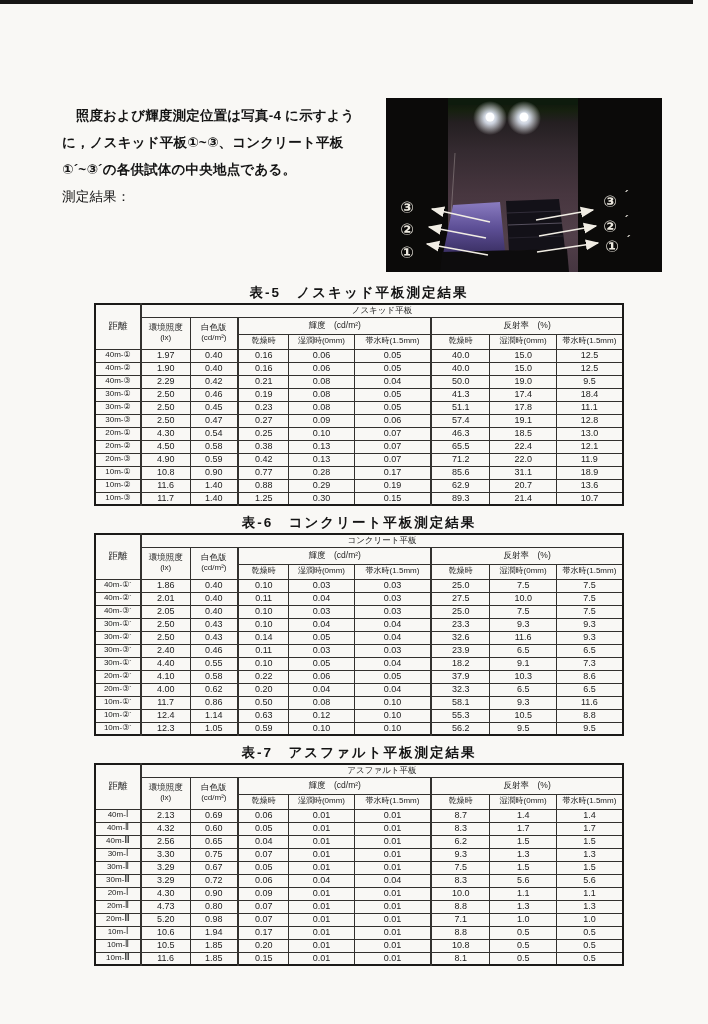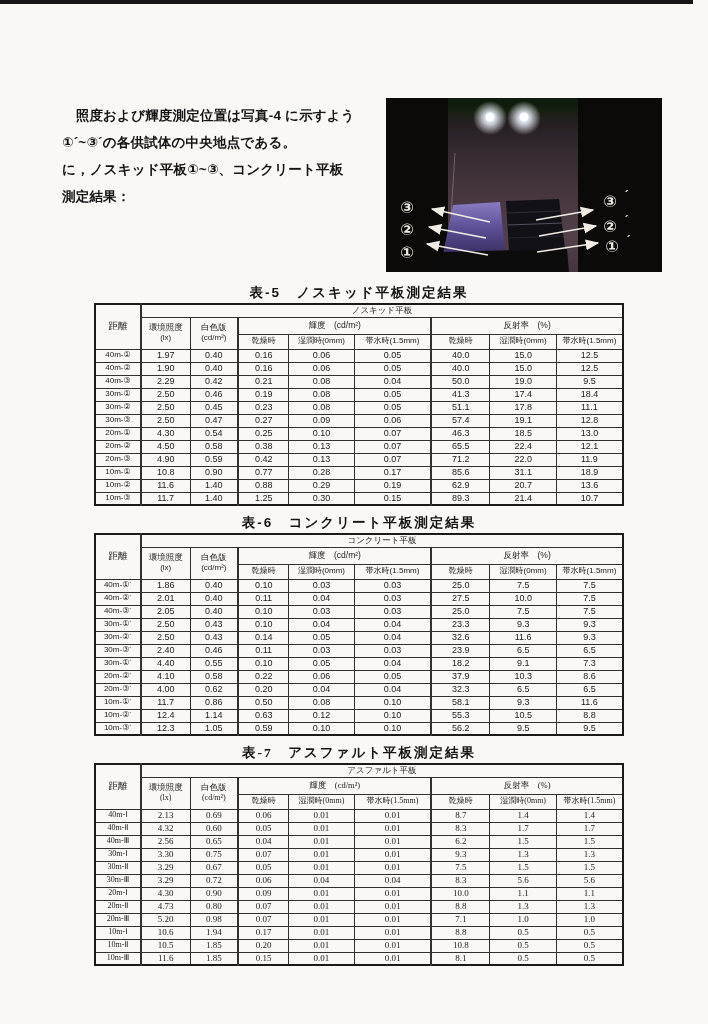--- a/index.html
+++ b/index.html
@@ -62,8 +62,8 @@
 
   <div class="intro">
     <div>　照度および輝度測定位置は写真-4 に示すよう</div>
+    <div>に，ノスキッド平板①~③、コンクリート平板</div>
     <div>①´~③´の各供試体の中央地点である。</div>
-    <div>に，ノスキッド平板①~③、コンクリート平板</div>
     <div class="heading-line">測定結果：</div>
   </div>
 

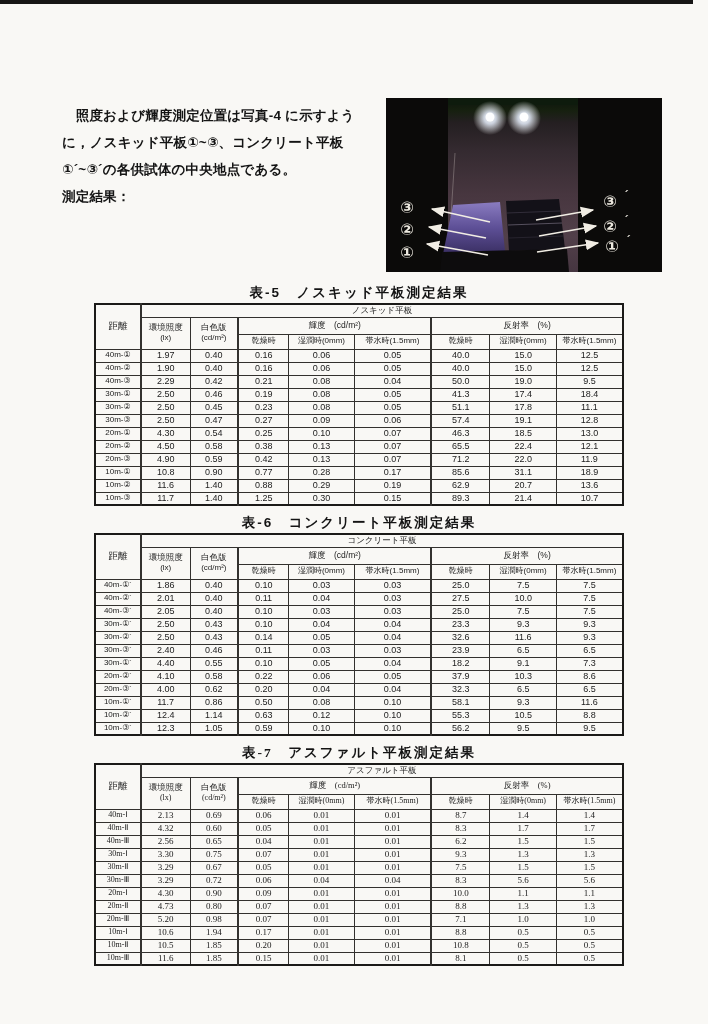--- a/index.html
+++ b/index.html
@@ -20,7 +20,7 @@
     font-size:13.5px; line-height:27px; font-weight:600;
     color:#141414; letter-spacing:0.2px;
   }
-  .intro .heading-line { font-weight:700; }
+  .intro .heading-line { font-weight:400; }
 
   
   .photo-frame { position:absolute; left:386px; top:98px; width:276px; height:174px; }

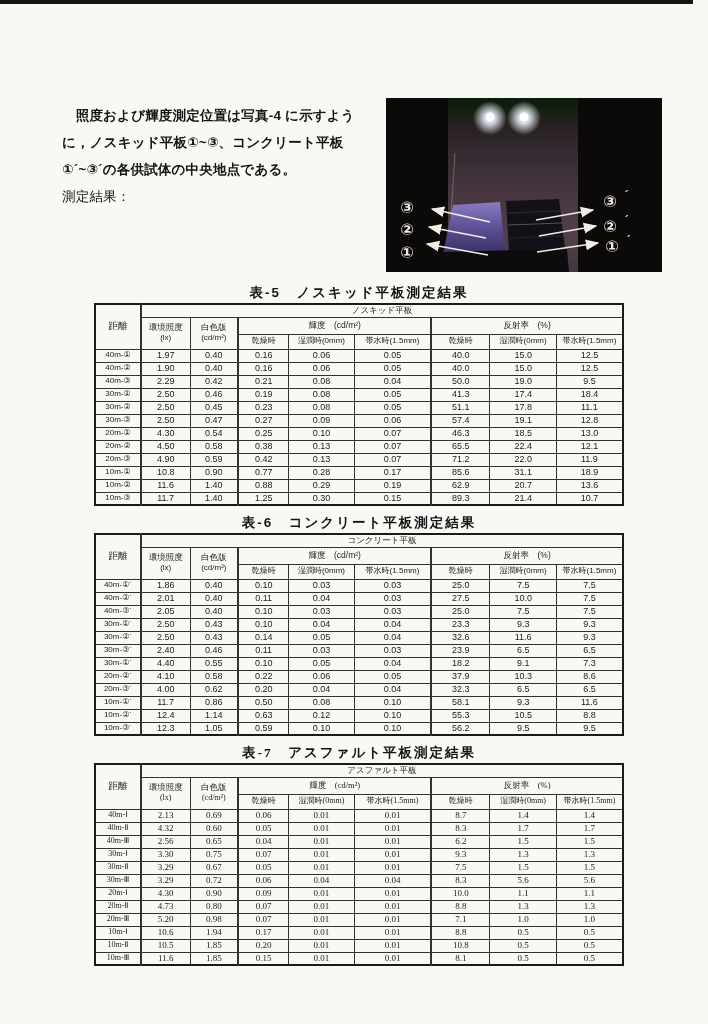--- a/index.html
+++ b/index.html
@@ -30,7 +30,7 @@
   .sec { position:absolute; left:94px; width:530px; }
   .sec-5 { top:284px; }
   .sec-6 { top:514px; }
-  .sec-7 { top:744px;font-family:Liberation Serif, serif; }
+  .sec-7 { top:744px; }
   .sec-title {
     text-align:center; font-size:13.5px; font-weight:700;
     letter-spacing:2px; color:#141414; height:19px; line-height:17px;

